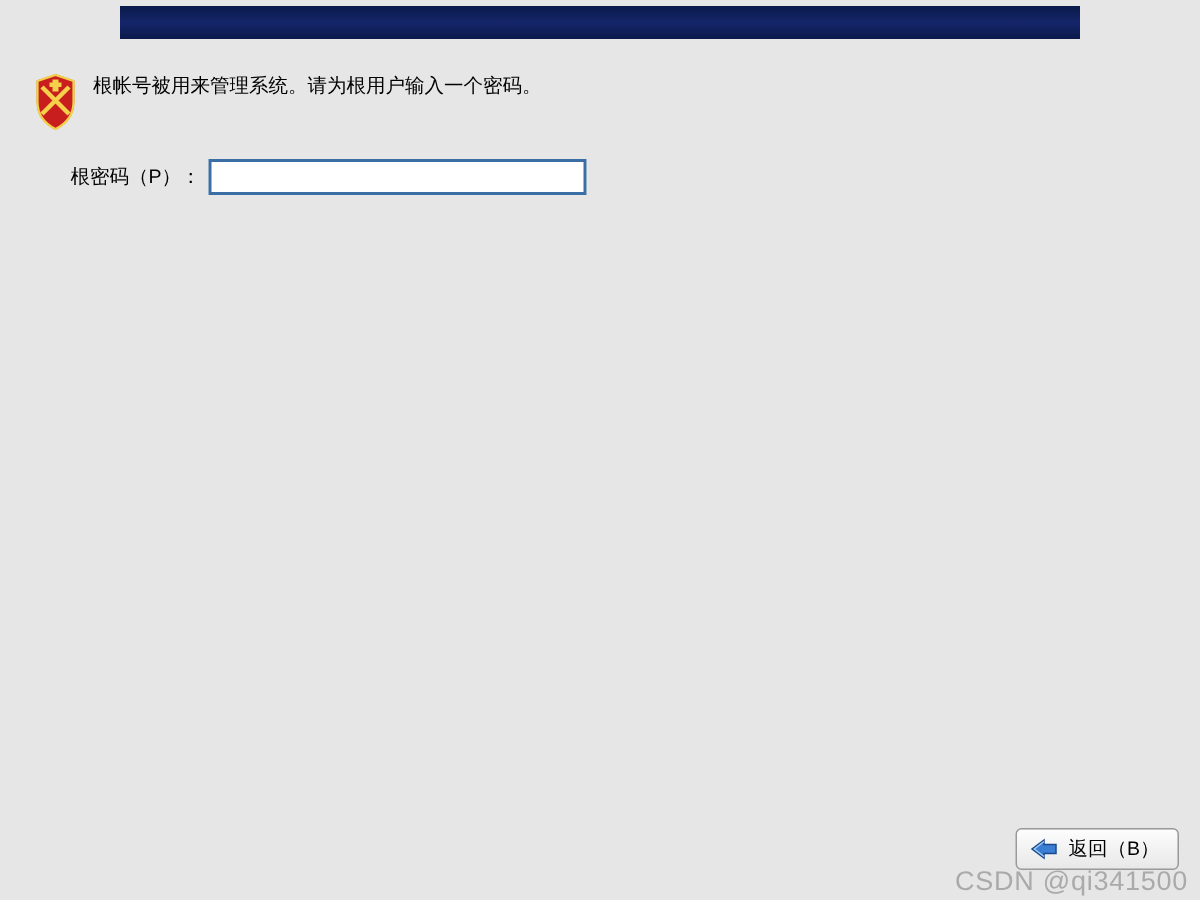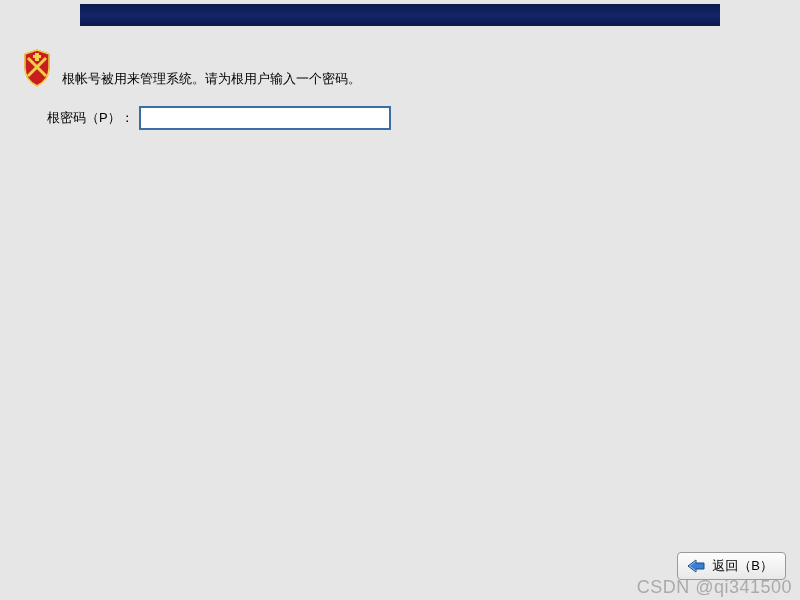--- a/index.html
+++ b/index.html
@@ -26,7 +26,7 @@
       top: 48px;
       left: 22px;
       display: flex;
-      align-items: flex-end;
+      align-items: flex-start;
       gap: 10px;
     }
     .shield-icon {

